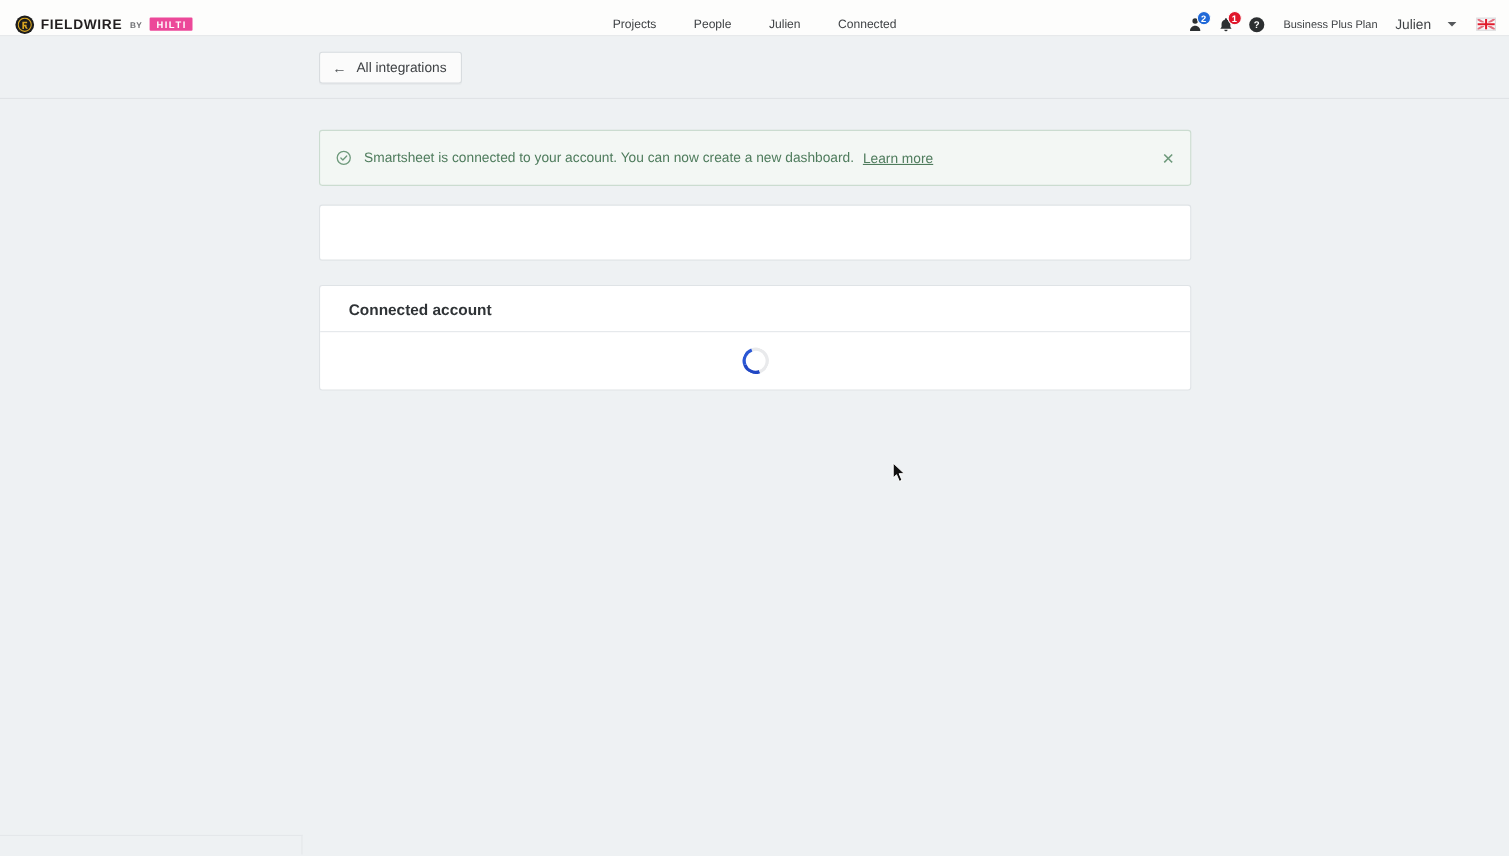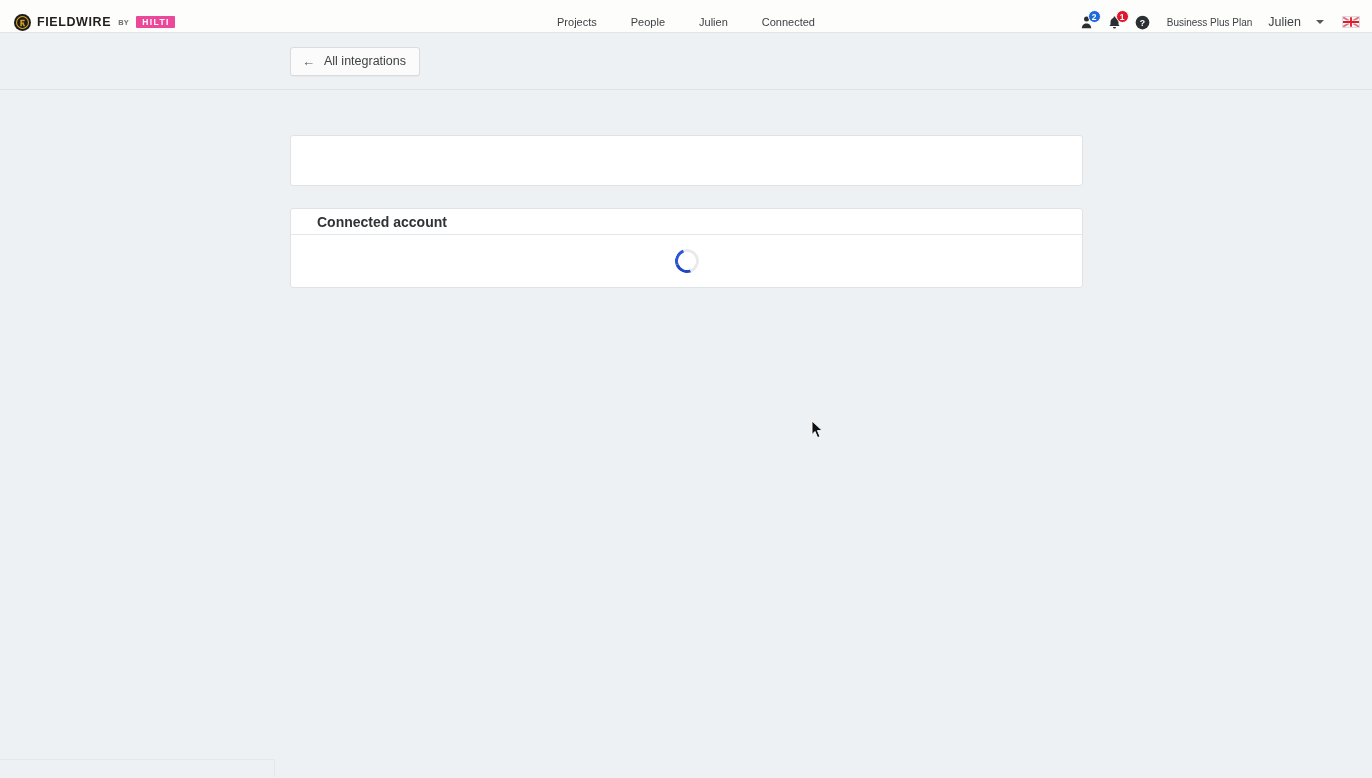--- a/index.html
+++ b/index.html
@@ -374,6 +374,17 @@
 <main class="main">
   <div class="content">
 
+    <div class="alert">
+      <span class="alert-icon">
+        <svg width="15" height="15" viewBox="0 0 24 24" fill="none" stroke="#6f9a7c" stroke-width="1.9">
+          <circle cx="12" cy="12" r="9.5"></circle>
+          <path d="M7.8 12.3l2.9 2.9 5.6-5.9" stroke-linecap="round" stroke-linejoin="round"></path>
+        </svg>
+      </span>
+      <span class="alert-text">Smartsheet is connected to your account. You can now create a new dashboard.</span>
+      <span class="alert-link">Learn more</span>
+      <span class="alert-close">✕</span>
+    </div>
 
     <div class="card card-blank">
       <span></span>

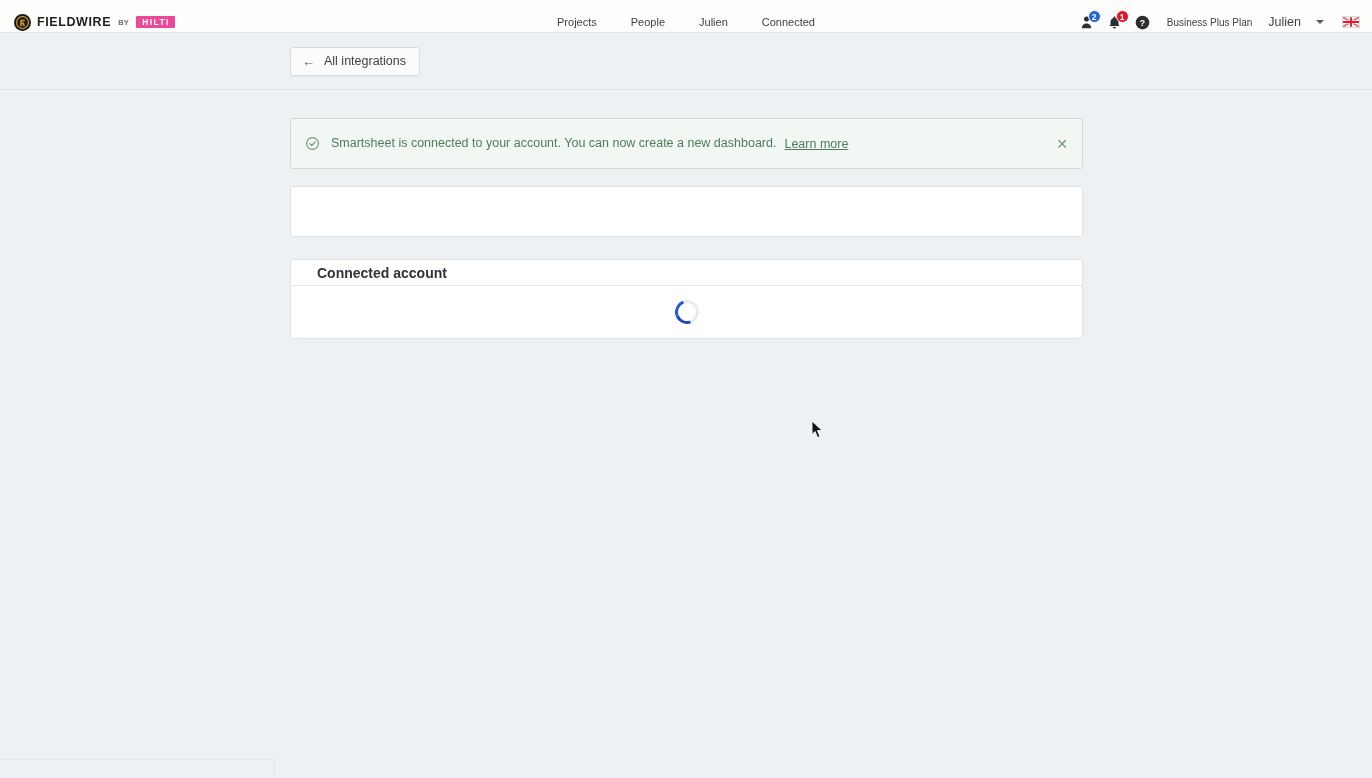--- a/index.html
+++ b/index.html
@@ -240,7 +240,7 @@
     margin-top: 22px;
   }
   .panel-head {
-    height: 26px;
+    height: 42px;
     display: flex;
     align-items: center;
     padding: 0 0 0 26px;

